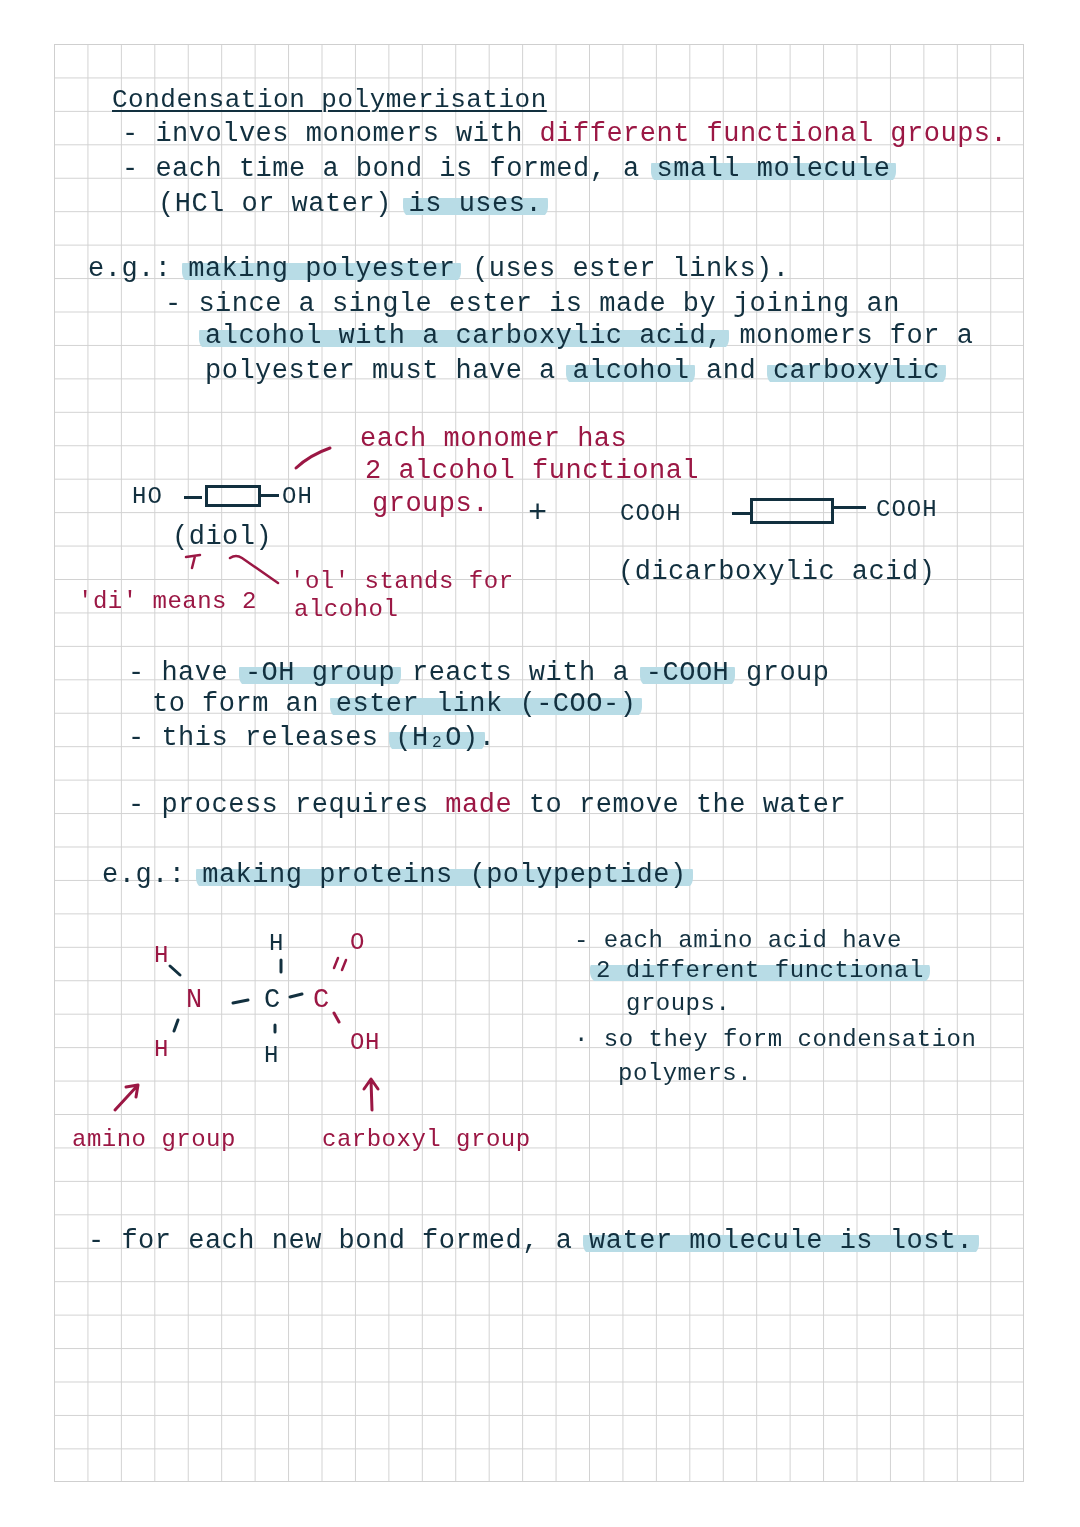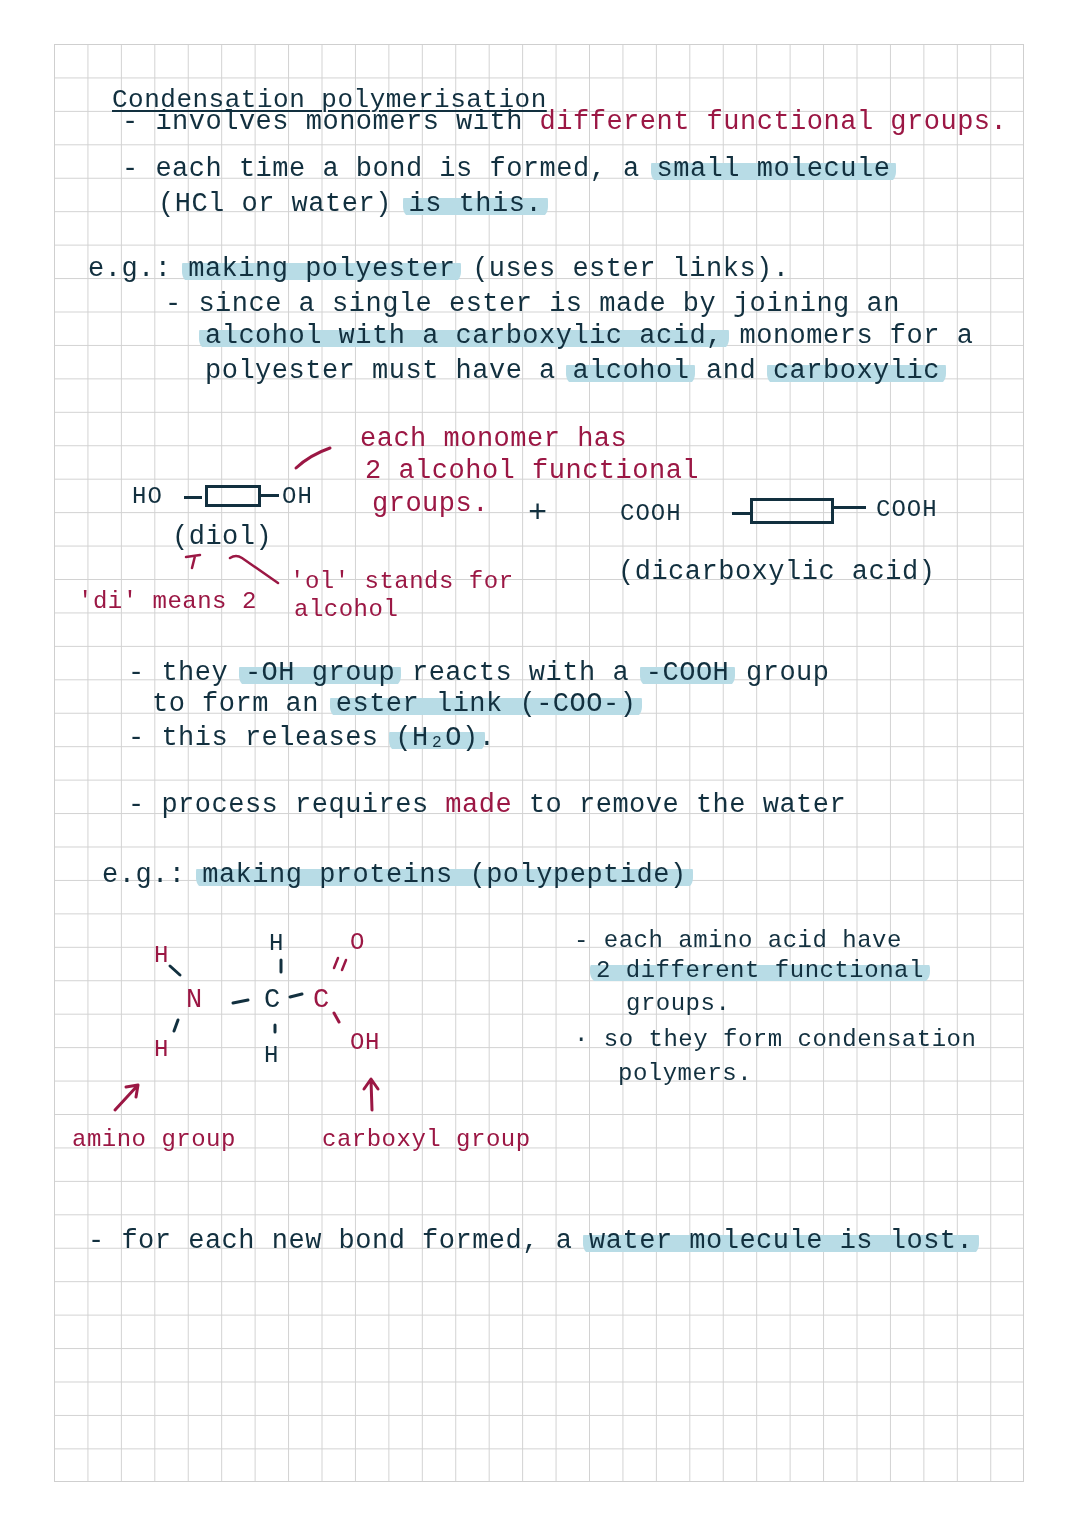--- a/index.html
+++ b/index.html
@@ -52,7 +52,7 @@
 
   <div class="t title" style="left:112px; top:84px;">Condensation polymerisation</div>
 
-  <div class="t" style="left:122px; top:106px;">
+  <div class="t" style="left:122px; top:118px;">
     <span>- involves monomers with</span>
     <span class="red">different functional groups.</span>
   </div>

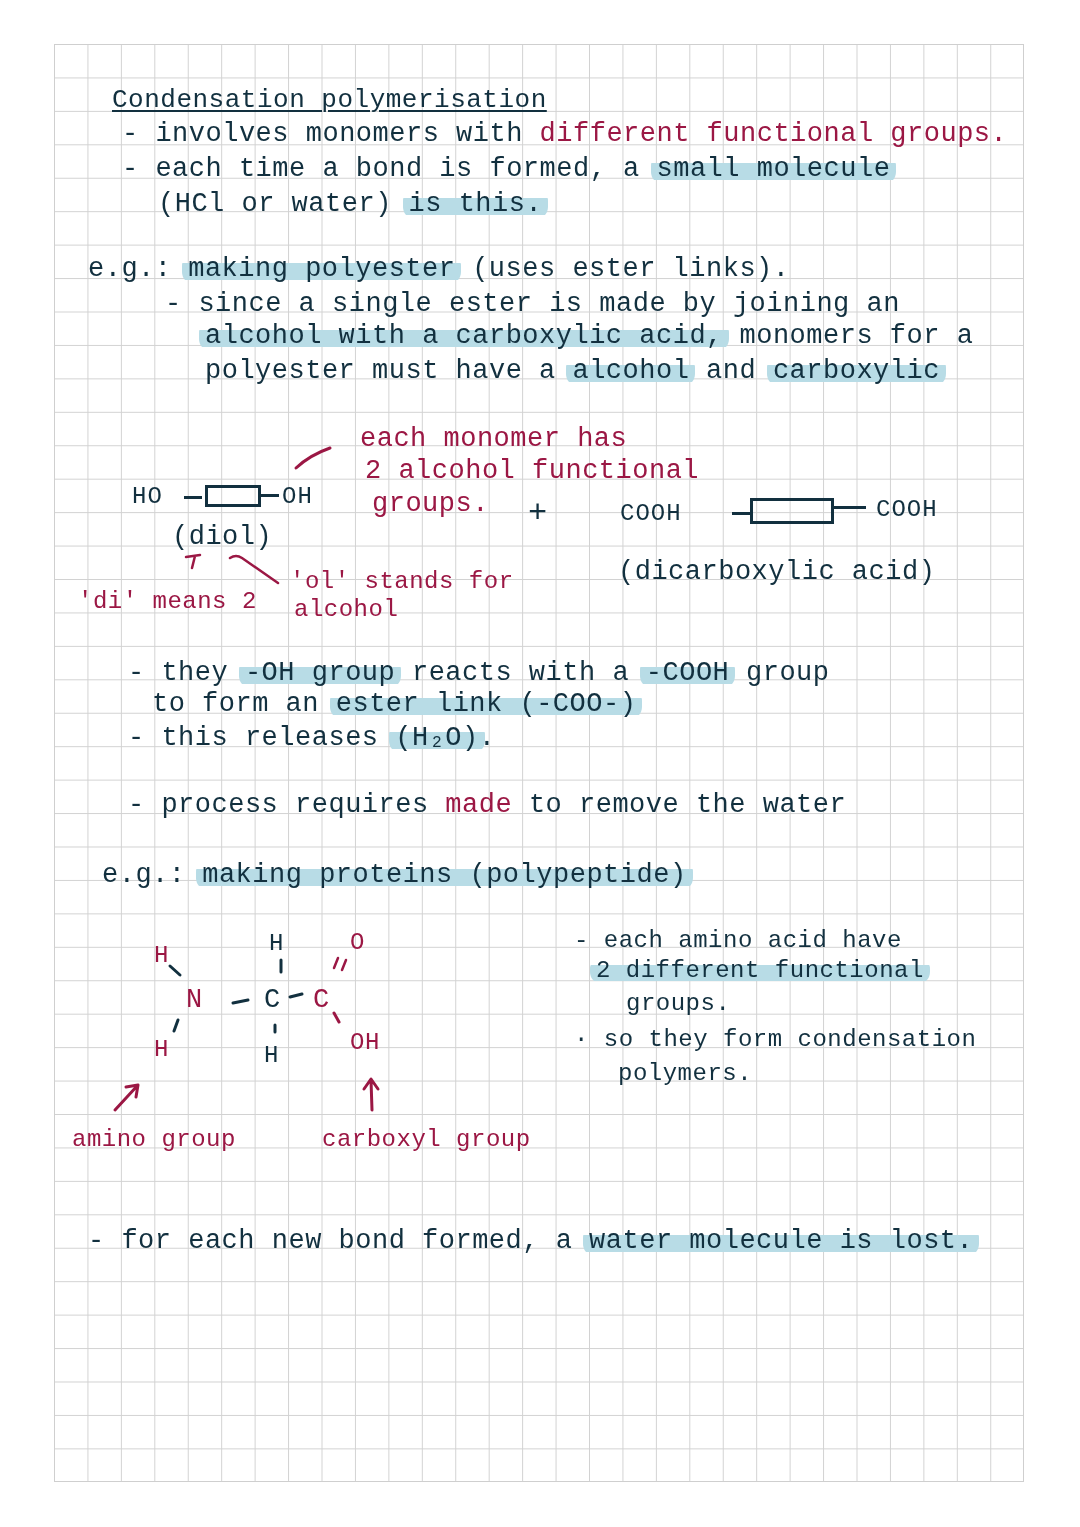--- a/index.html
+++ b/index.html
@@ -62,7 +62,7 @@
   </div>
   <div class="t" style="left:158px; top:188px;">
     <span>(HCl or water)</span>
-    <span class="hl">is this.</span>
+    <span class="hl">is uses.</span>
   </div>
 
   <div class="t" style="left:88px; top:253px;">

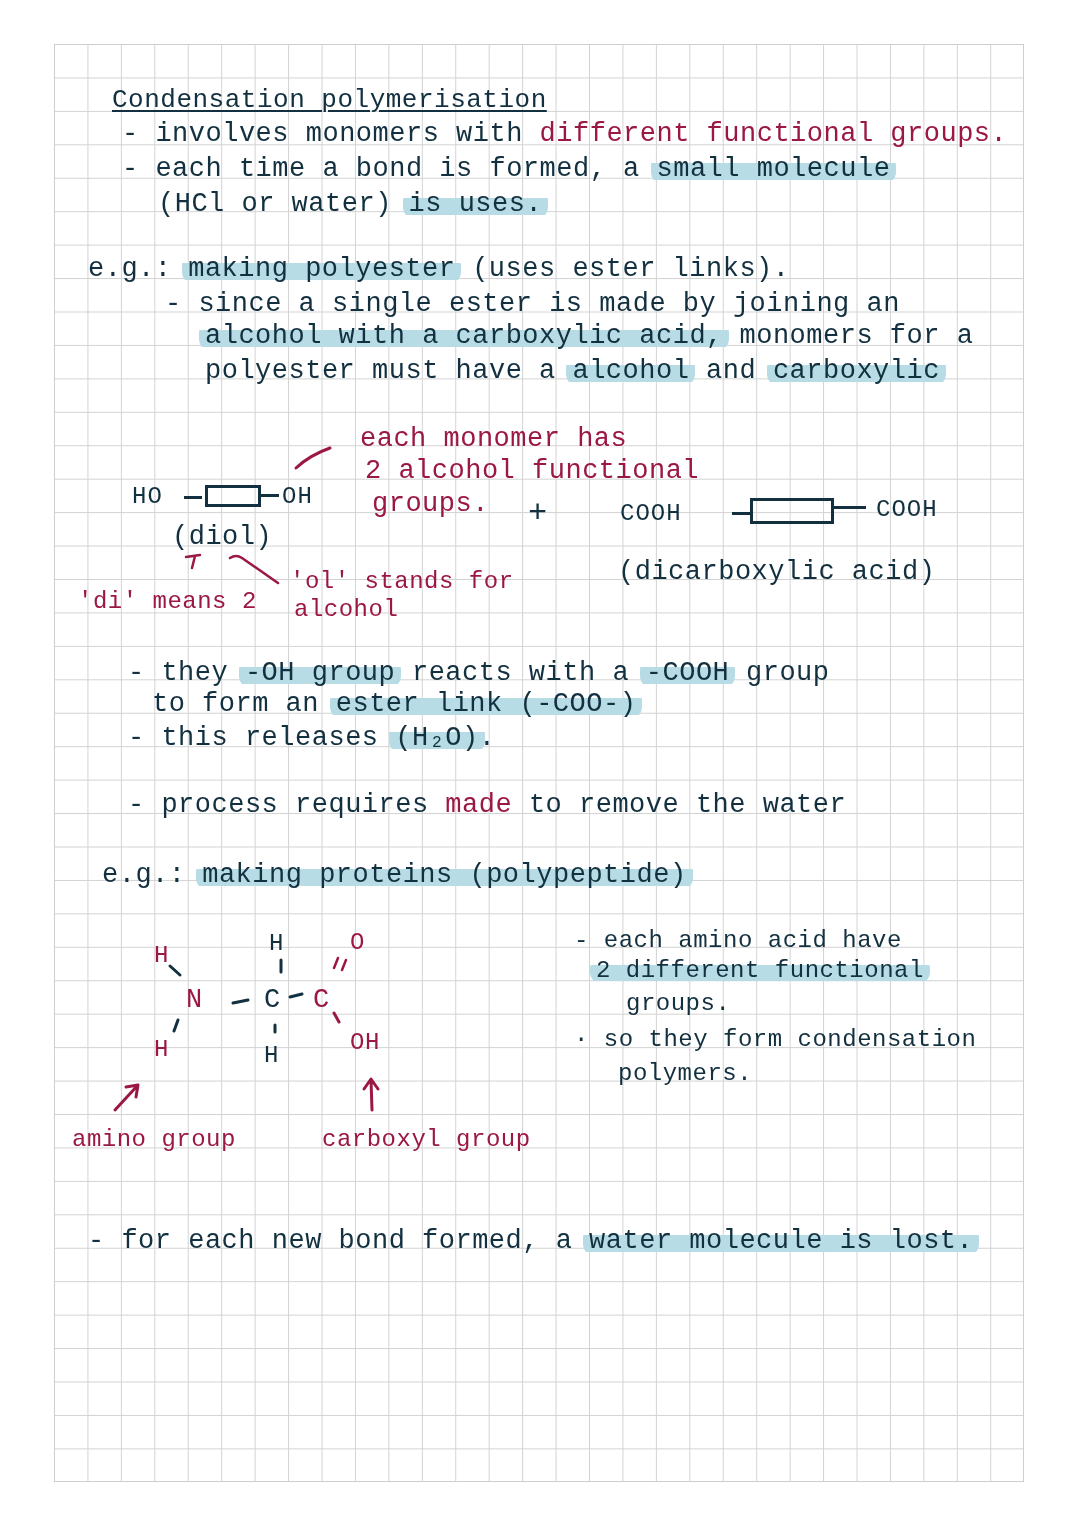--- a/index.html
+++ b/index.html
@@ -129,7 +129,7 @@
   </svg>
 
   <div class="t" style="left:128px; top:657px;">
-    <span>- they</span>
+    <span>- have</span>
     <span class="hl">-OH group</span>
     <span>reacts with a</span>
     <span class="hl">-COOH</span>

